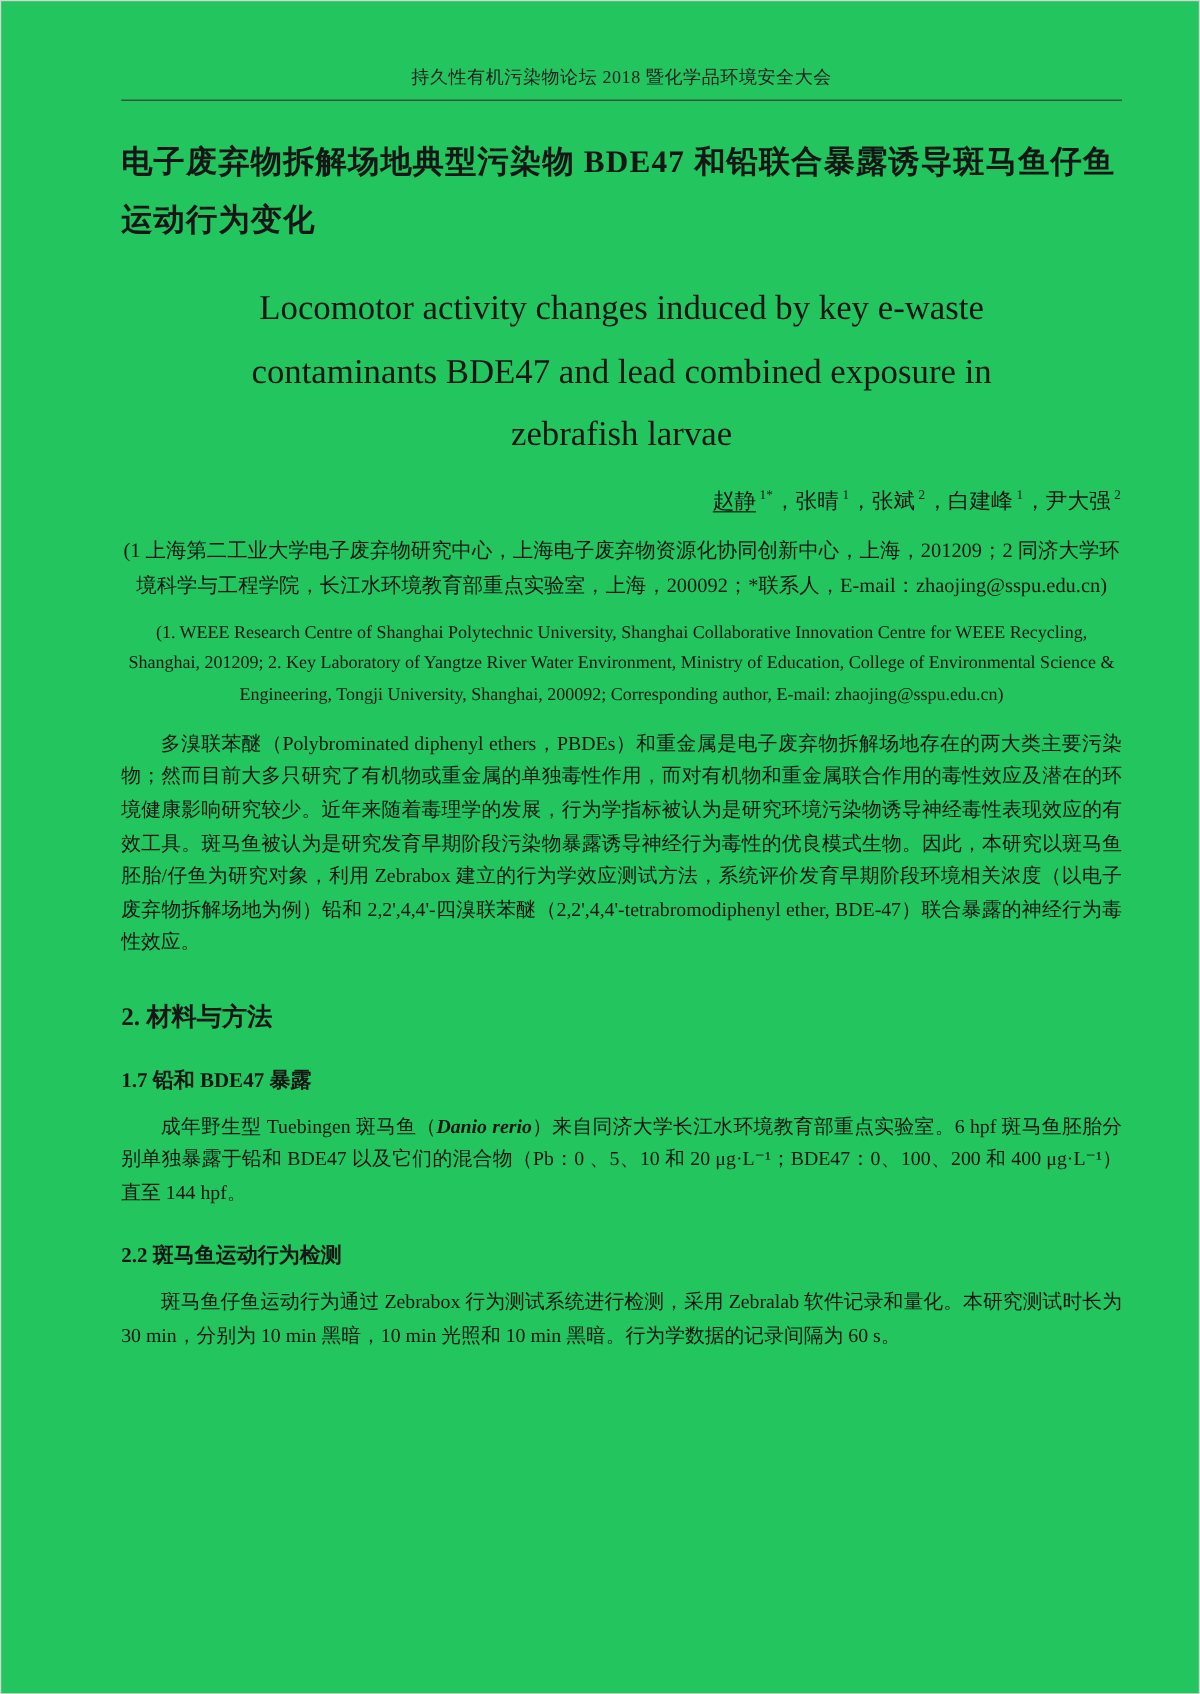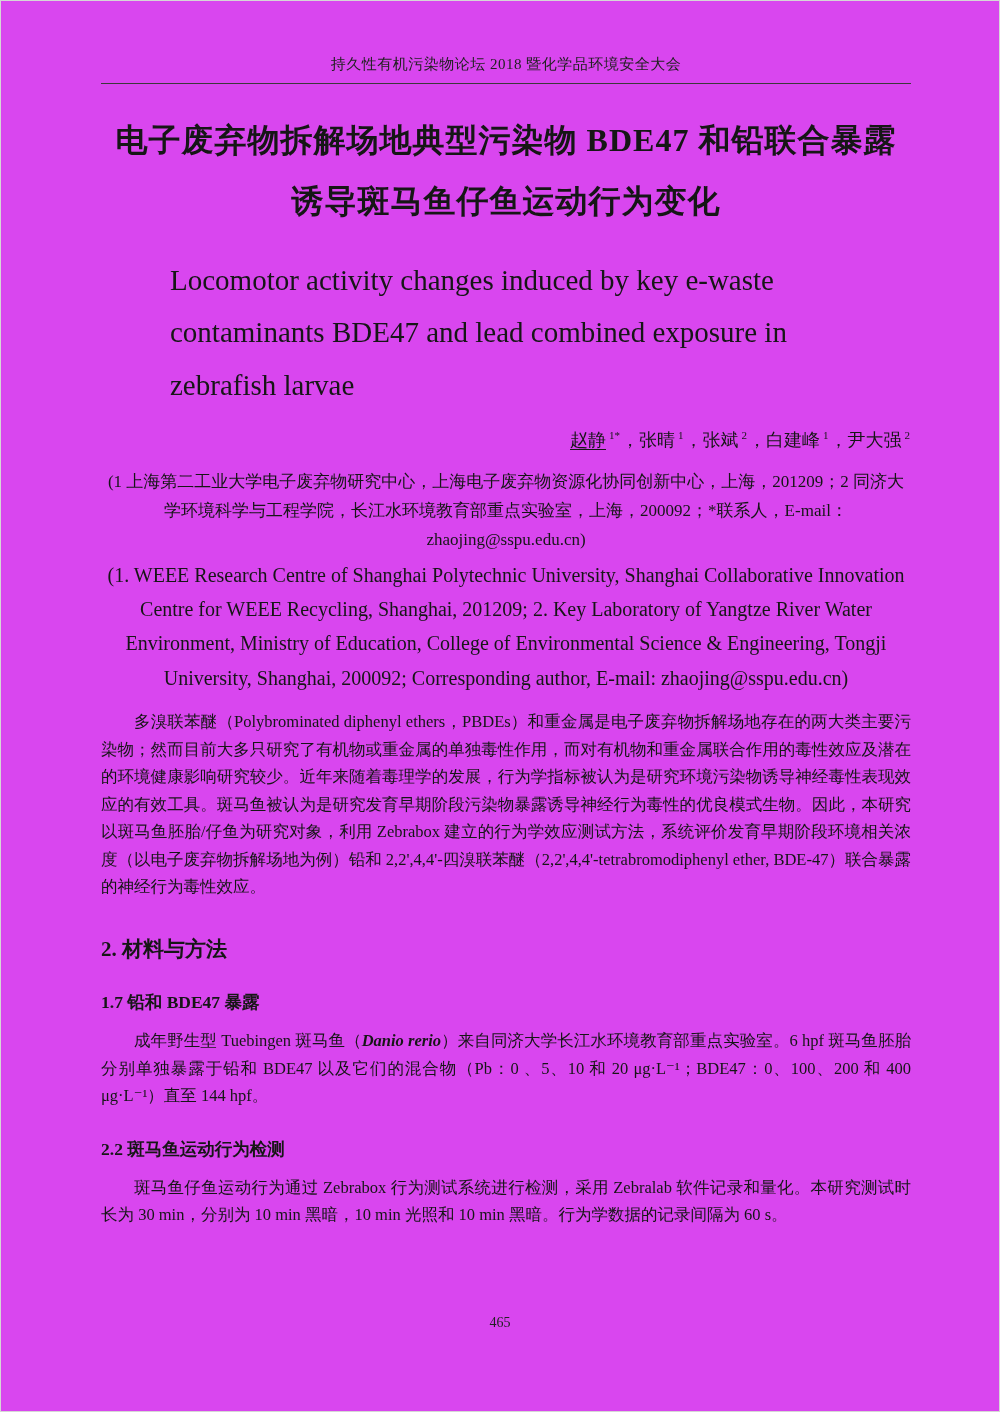--- a/index.html
+++ b/index.html
@@ -7,11 +7,11 @@
     width: 1000px;
     height: 1412px;
     margin: 0 auto;
-    background: #d946ef;
+    background: #22c55e;
     border: 1px solid #d6d6d6;
     box-sizing: border-box;
     position: relative;
-    padding: 54px 88px 0 100px;
+    padding: 54px 64px 0 100px;
     font-family: "Liberation Serif", "DejaVu Serif", serif;
     color: #161616;
     overflow: hidden;

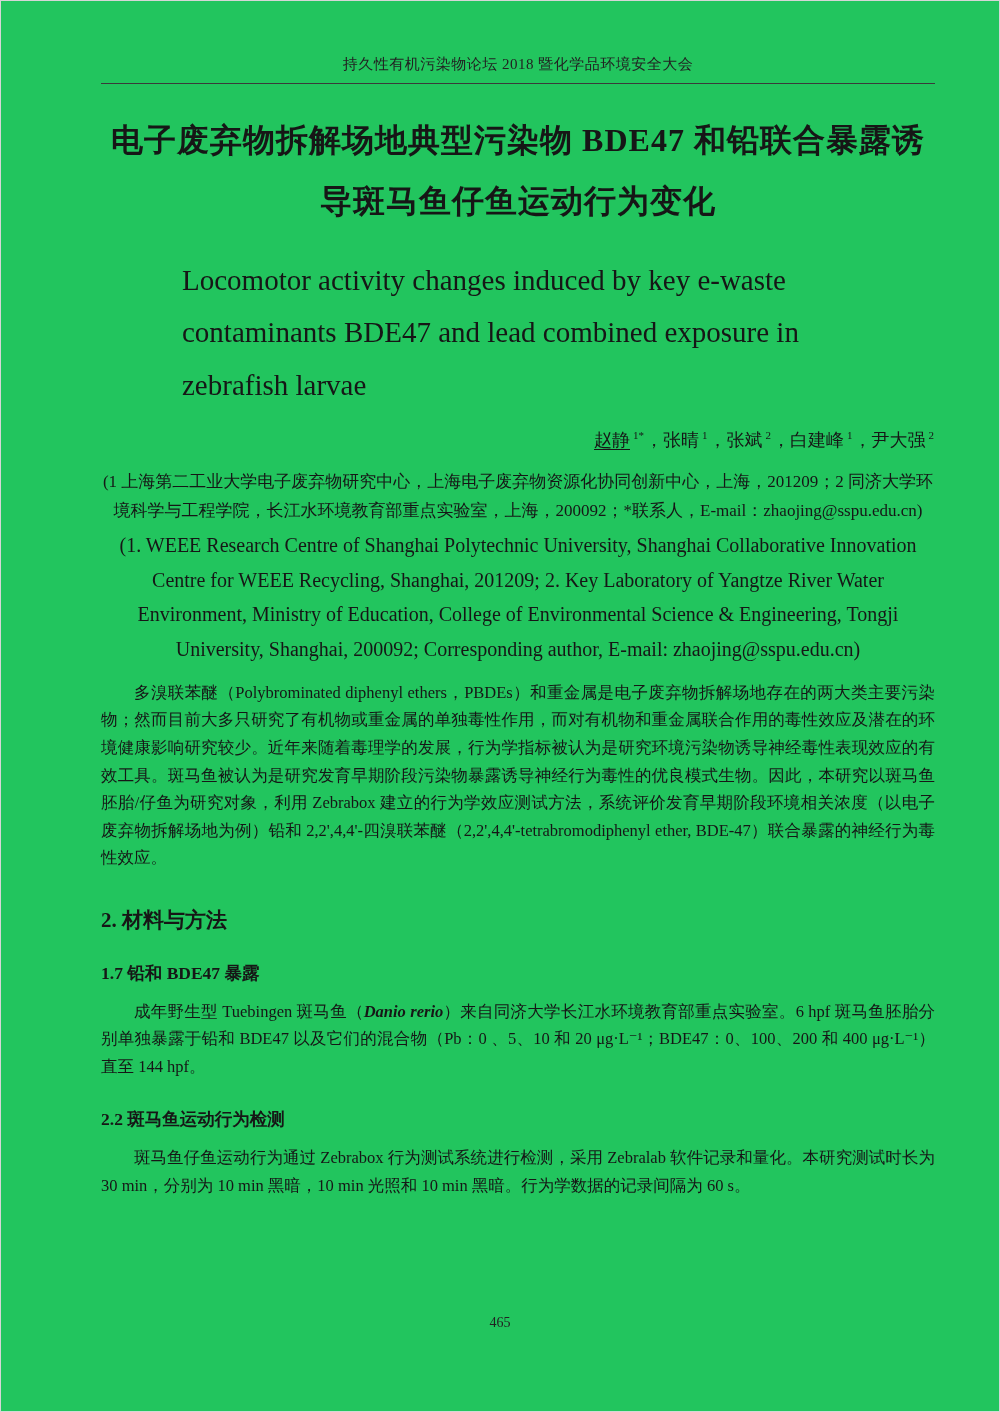--- a/index.html
+++ b/index.html
@@ -30,9 +30,8 @@
   }
   .title-cn {
     margin: 26px auto 0 auto;
-    text-align: center;
     font-weight: bold;
-    font-size: 32px;
+    font-size: 26px;
     line-height: 1.9;
     letter-spacing: 1px;
   }

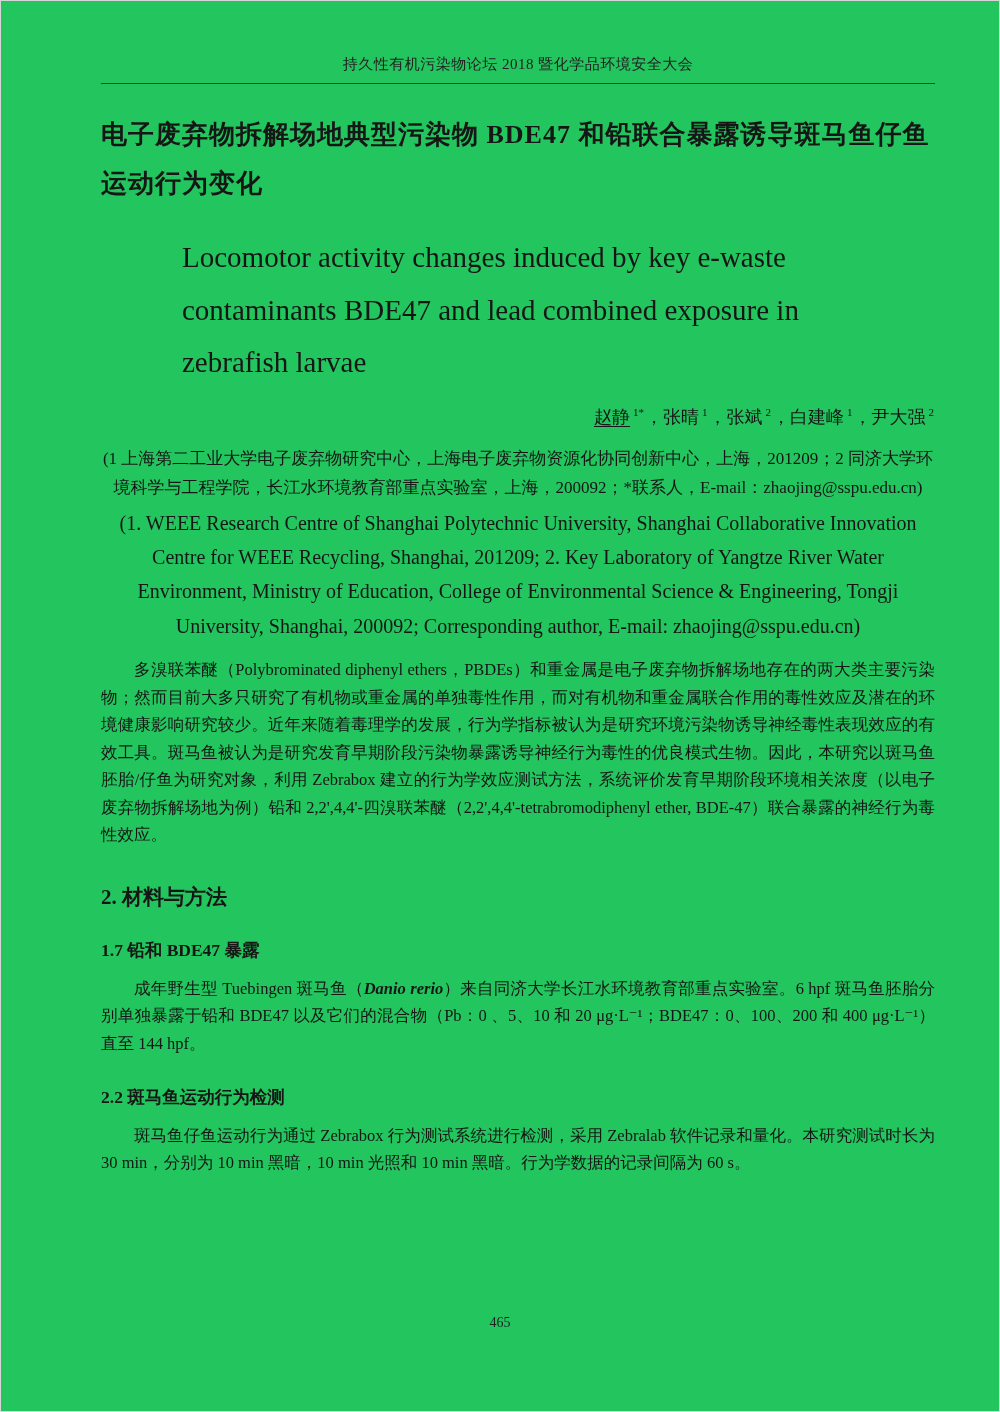--- a/index.html
+++ b/index.html
@@ -38,6 +38,7 @@
   .title-en {
     margin: 22px auto 0 auto;
     max-width: 672px;
+    text-align: center;
     font-weight: normal;
     font-size: 29px;
     line-height: 1.82;

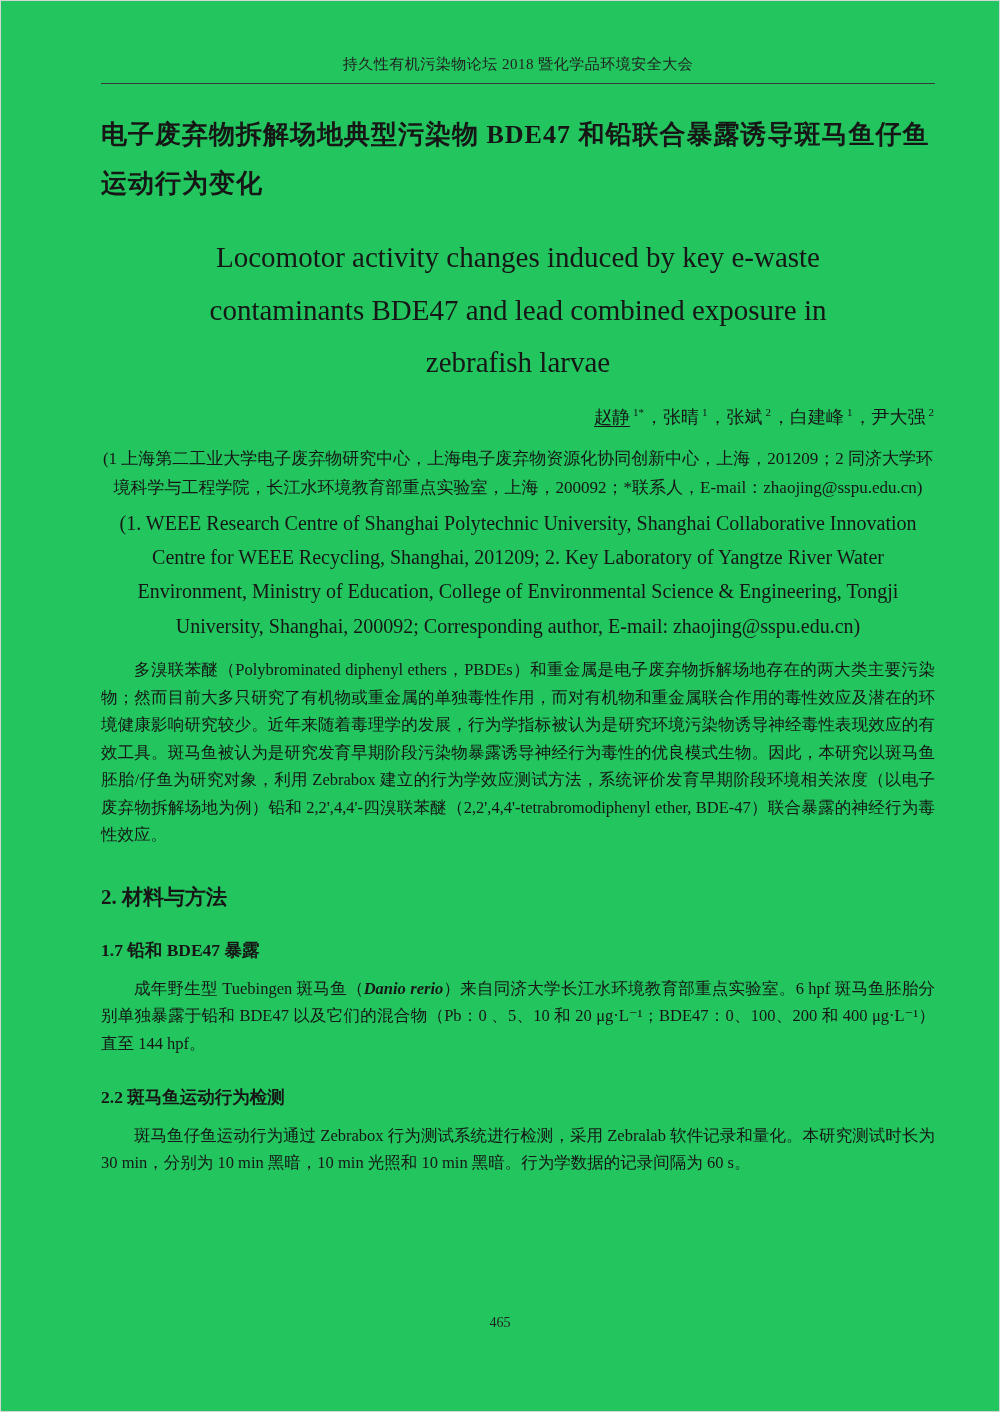--- a/index.html
+++ b/index.html
@@ -60,7 +60,7 @@
     line-height: 1.72;
   }
   .affil-cn { font-size: 17px; }
-  .affil-en { font-size: 20px; margin-top: 3px; }
+  .affil-en { font-size: 15px; margin-top: 13px; }
   .sec-h1 {
     margin: 34px 0 0 0;
     font-size: 21px;

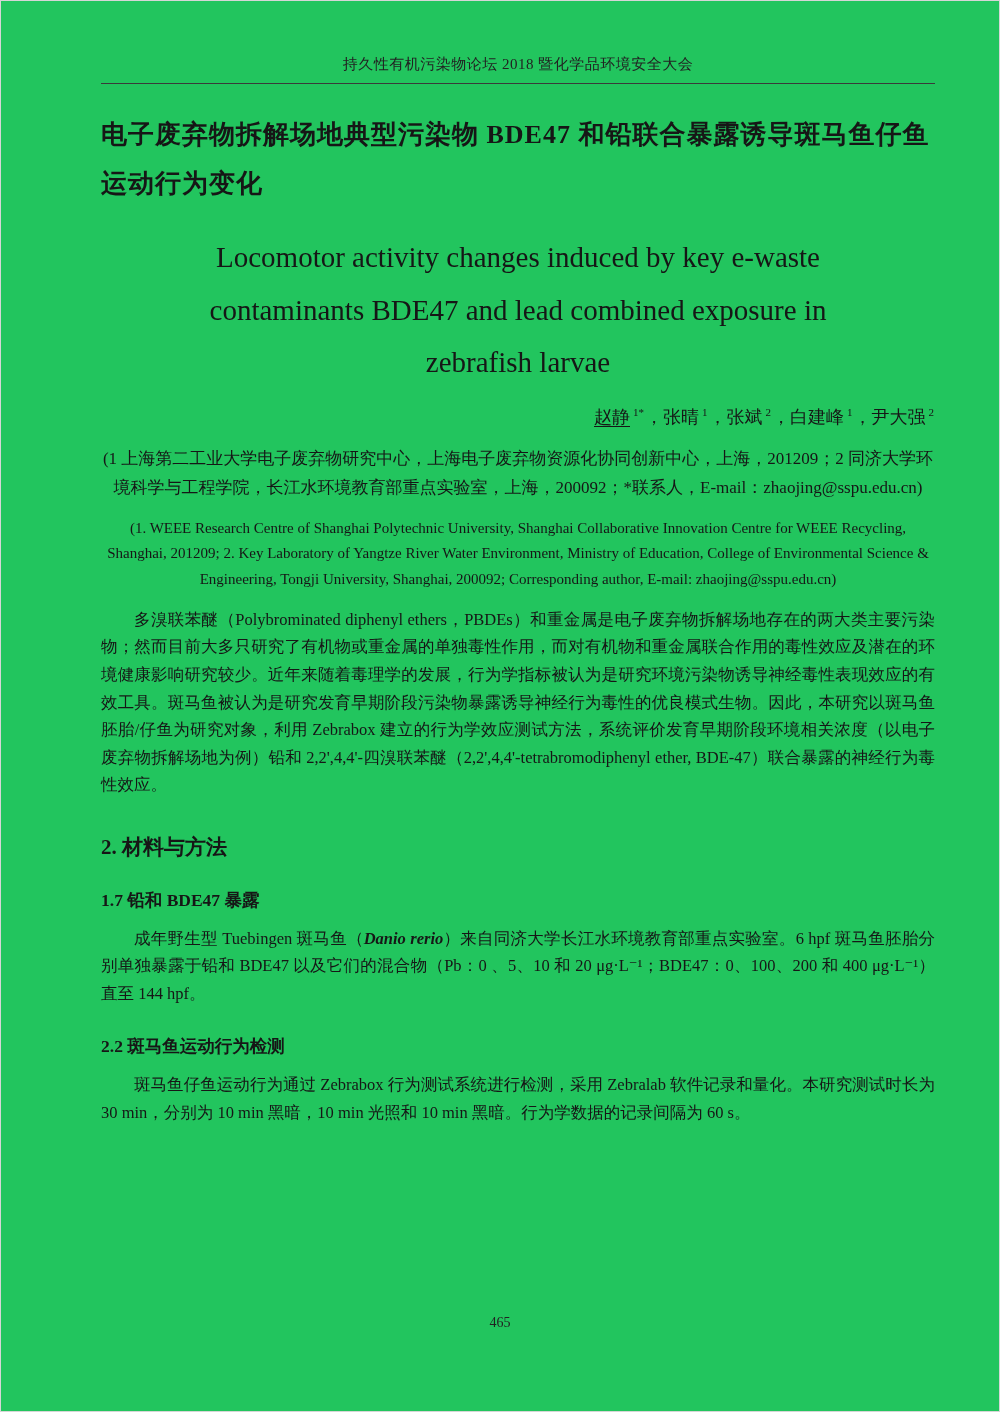--- a/index.html
+++ b/index.html
@@ -118,7 +118,6 @@
   <h4 class="sec-h2">2.2 斑马鱼运动行为检测</h4>
   <p class="para">斑马鱼仔鱼运动行为通过 Zebrabox 行为测试系统进行检测，采用 Zebralab 软件记录和量化。本研究测试时长为 30 min，分别为 10 min 黑暗，10 min 光照和 10 min 黑暗。行为学数据的记录间隔为 60 s。</p>
 
-  <div class="page-num">465</div>
 
 </div>
 

